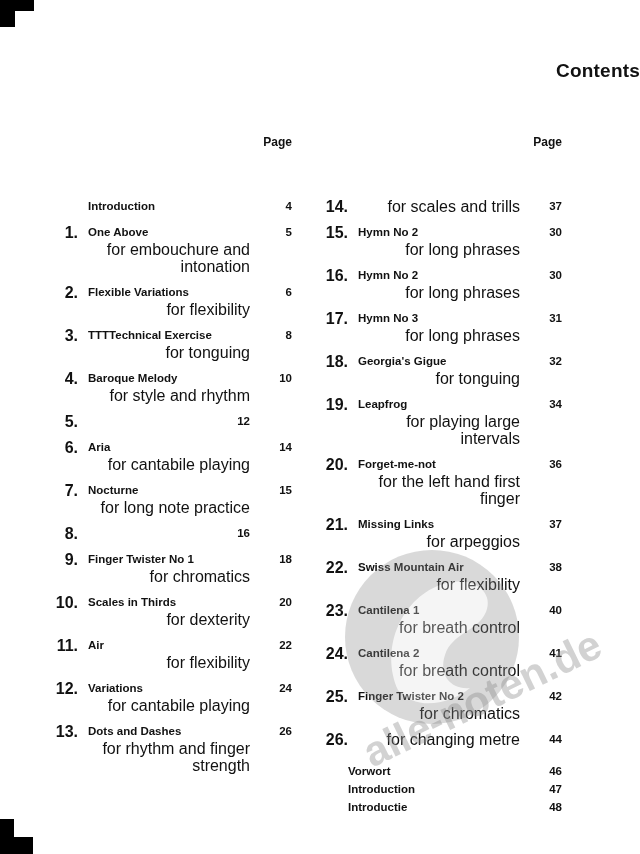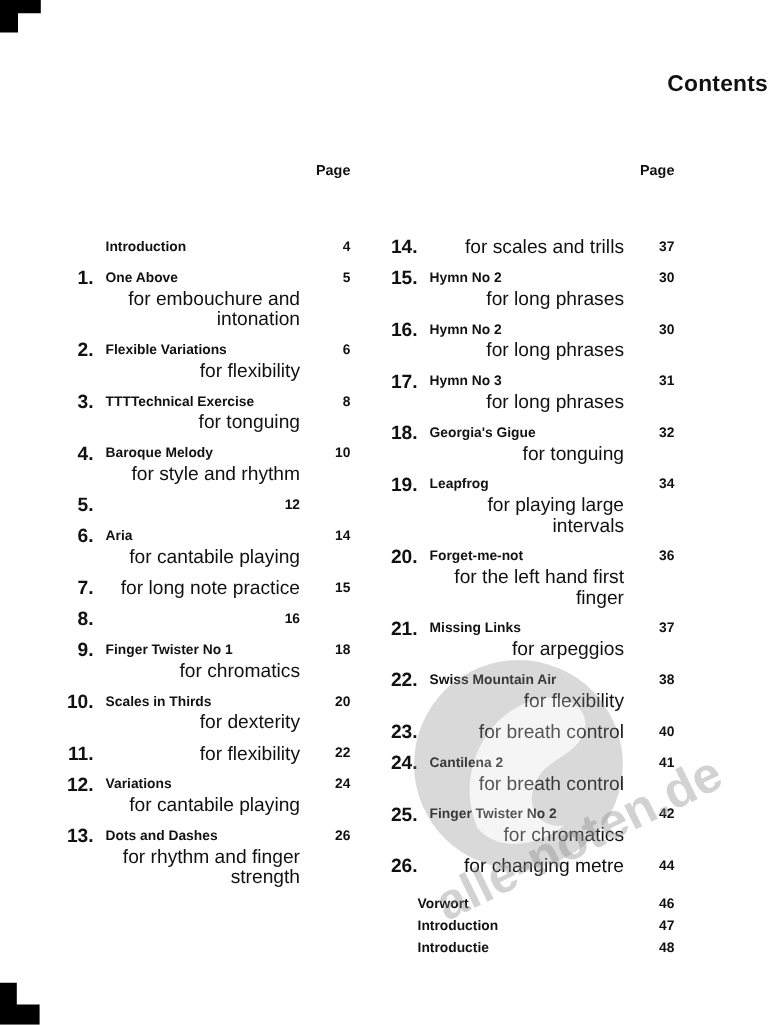--- a/index.html
+++ b/index.html
@@ -137,6 +137,7 @@
       <div class="entry">
         <div class="num">7.</div>
         <div class="titles">
+          <div class="title">Nocturne</div>
           <div class="subtitle">for long note practice</div>
         </div>
         <div class="pg">15</div>

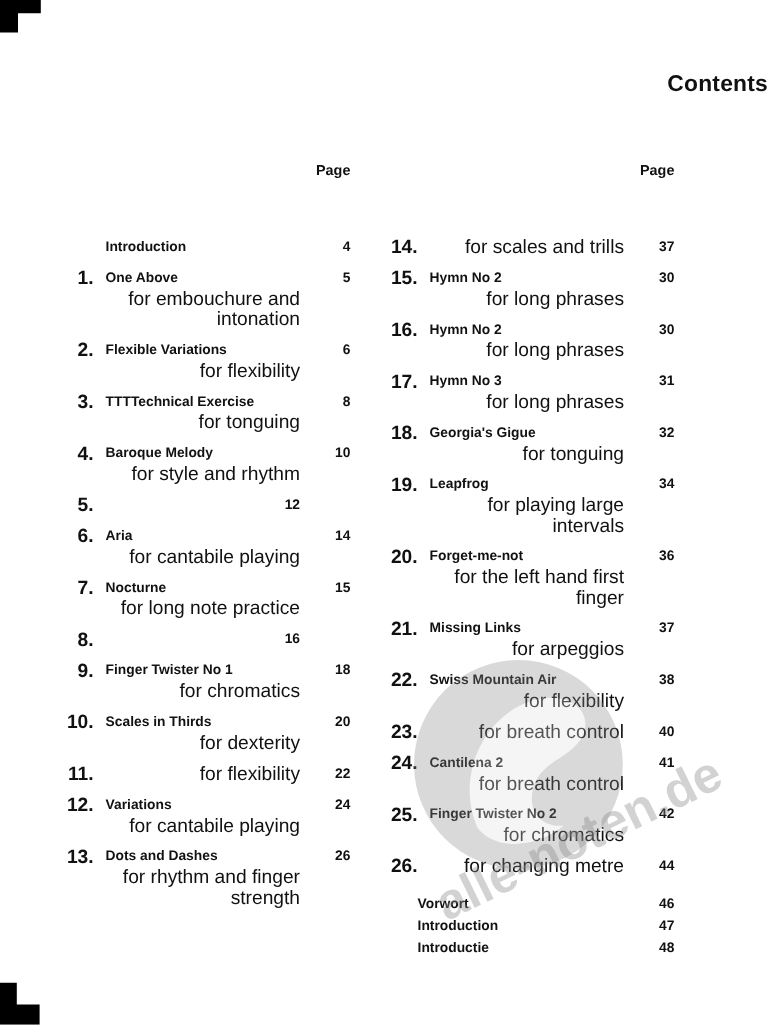--- a/index.html
+++ b/index.html
@@ -265,6 +265,7 @@
       <div class="entry">
         <div class="num">23.</div>
         <div class="titles">
+          <div class="title">Cantilena 1</div>
           <div class="subtitle">for breath control</div>
         </div>
         <div class="pg">40</div>

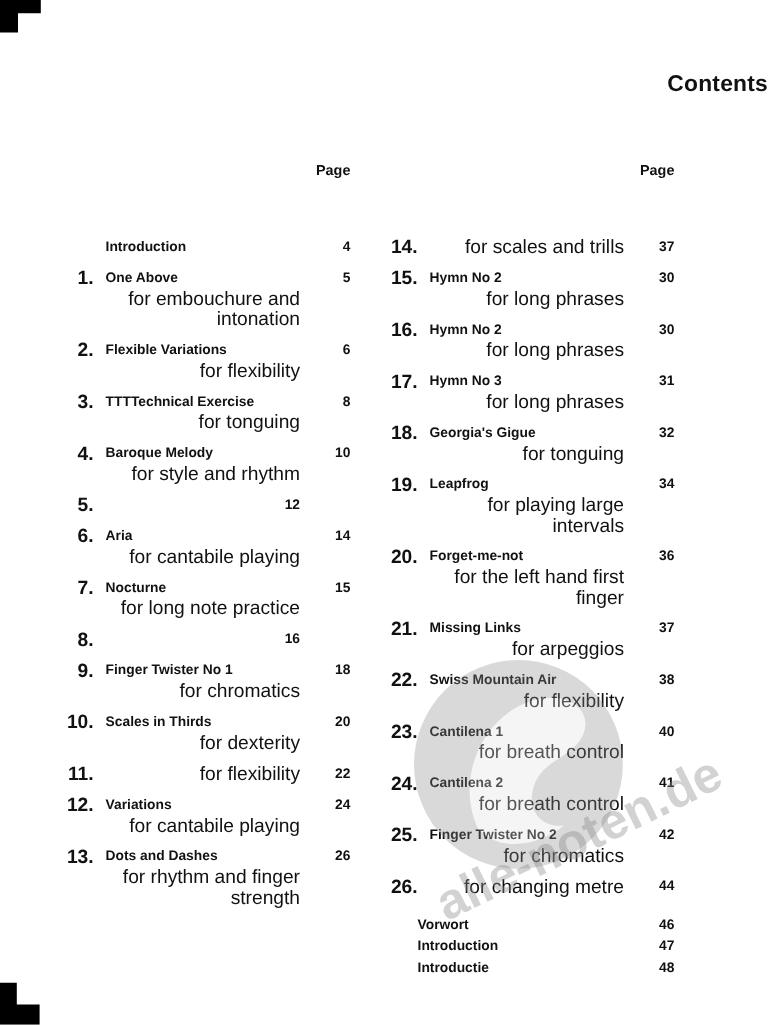--- a/index.html
+++ b/index.html
@@ -165,6 +165,7 @@
       <div class="entry">
         <div class="num">11.</div>
         <div class="titles">
+          <div class="title">Air</div>
           <div class="subtitle">for flexibility</div>
         </div>
         <div class="pg">22</div>

